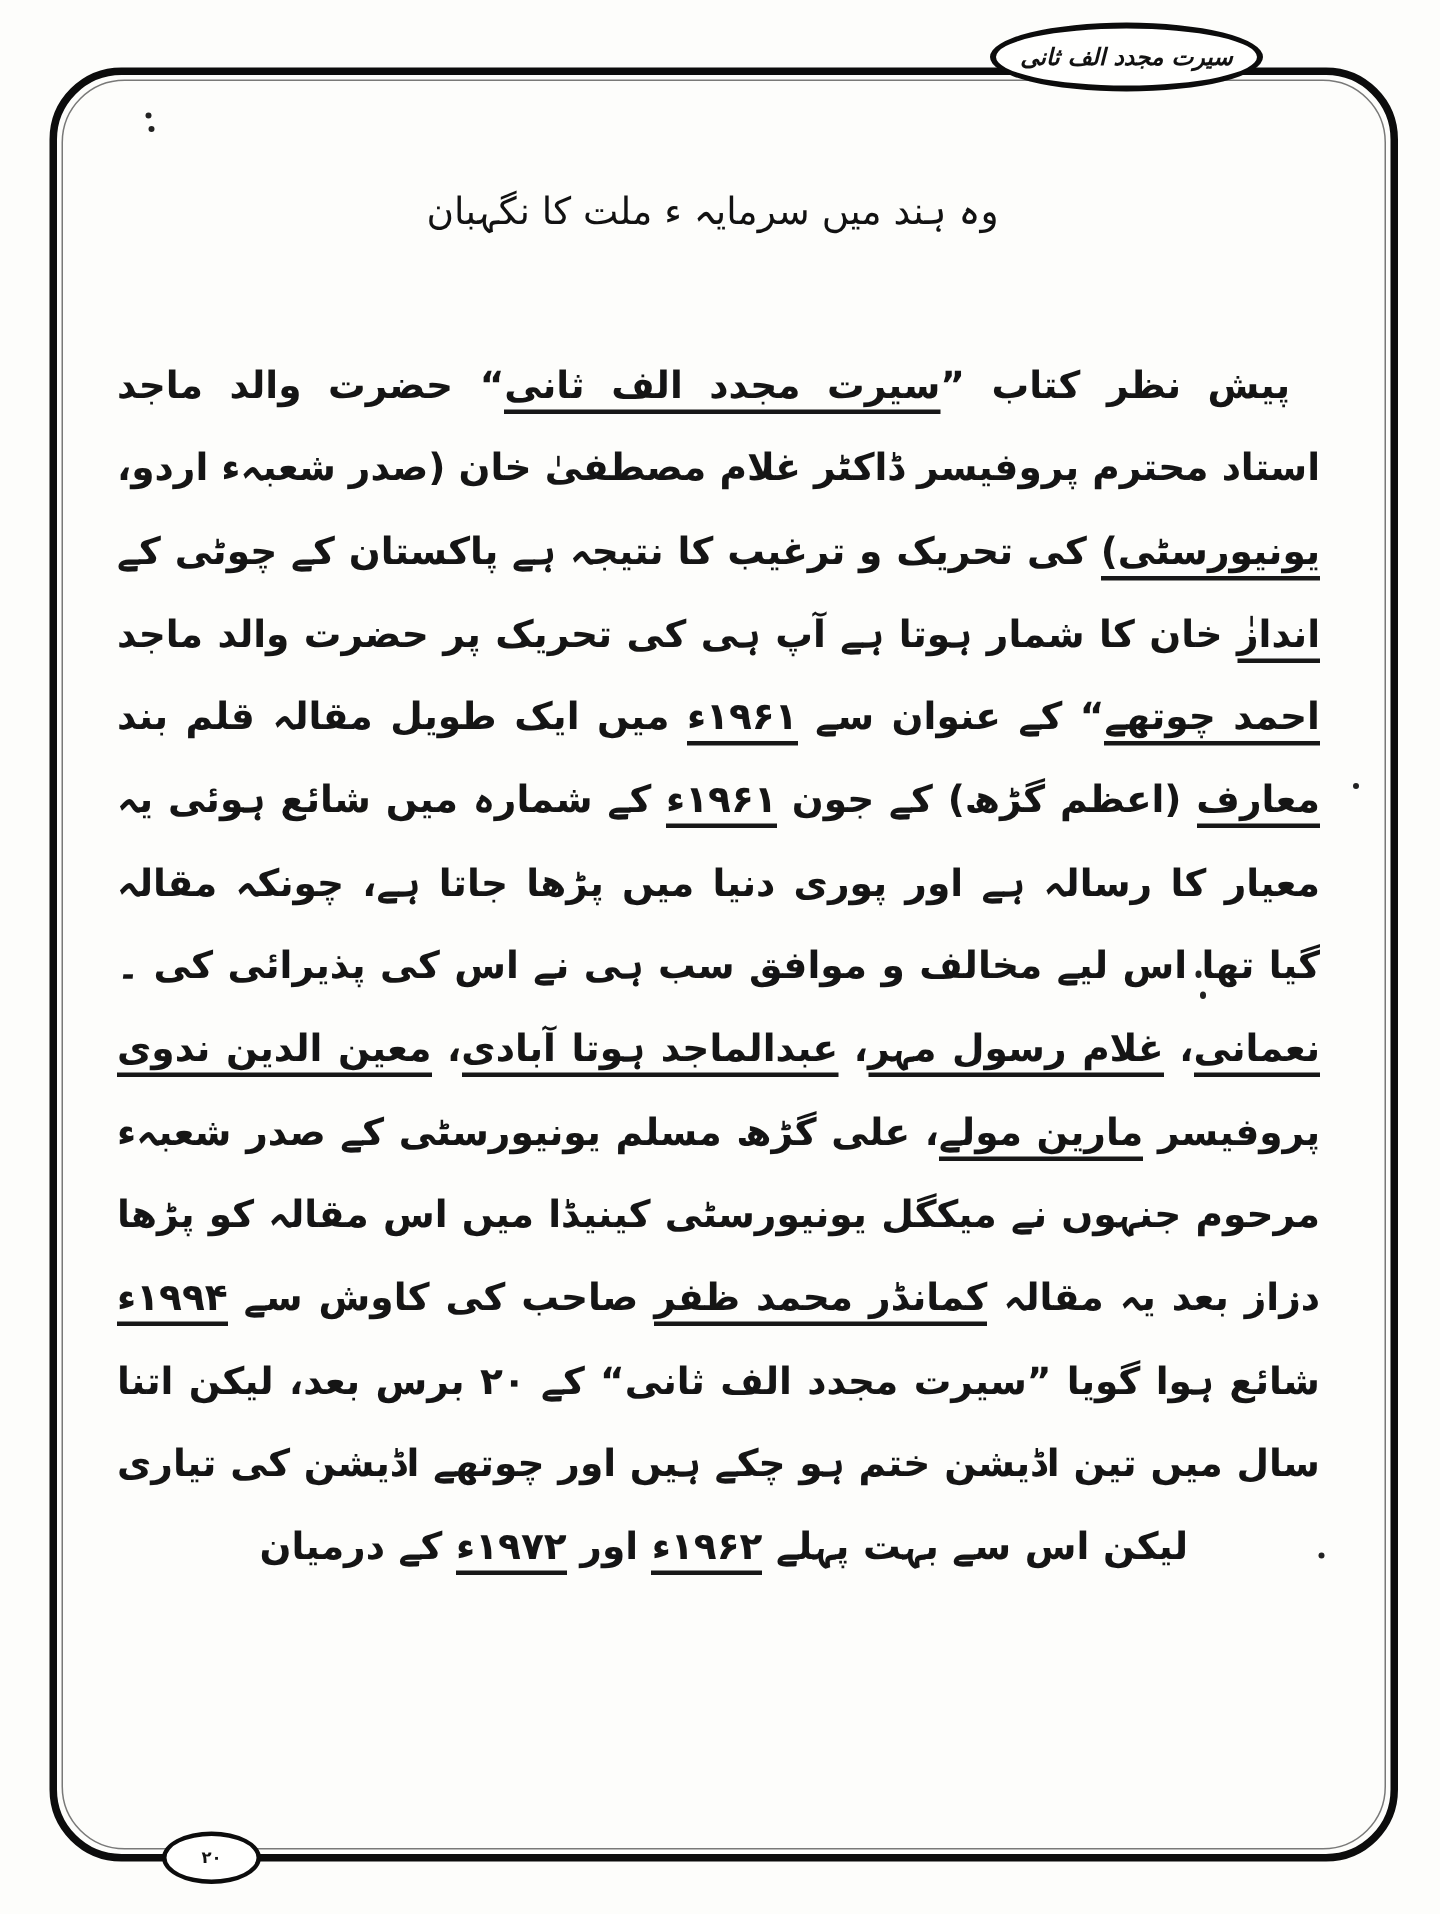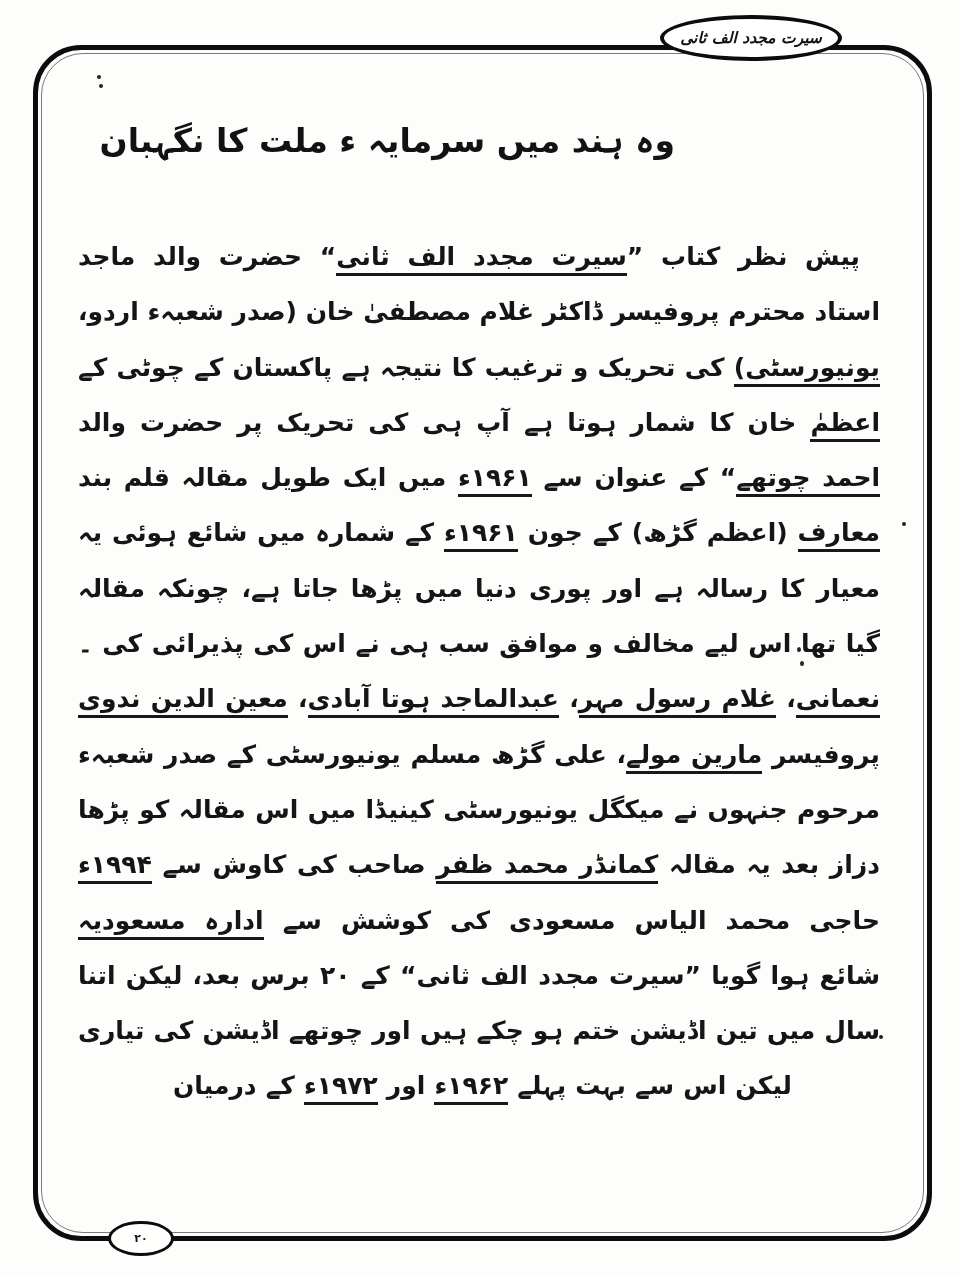--- a/index.html
+++ b/index.html
@@ -40,8 +40,8 @@
   
   .poem{
     position:absolute;left:275px;top:112px;width:400px;
-    direction:rtl;
-    font-size:33px;font-weight:bold;line-height:57px;
+    direction:rtl;text-align:center;
+    font-size:25px;font-weight:normal;line-height:57px;
     white-space:nowrap;
   }
   .poem .v2{transform:translateX(14px);} 

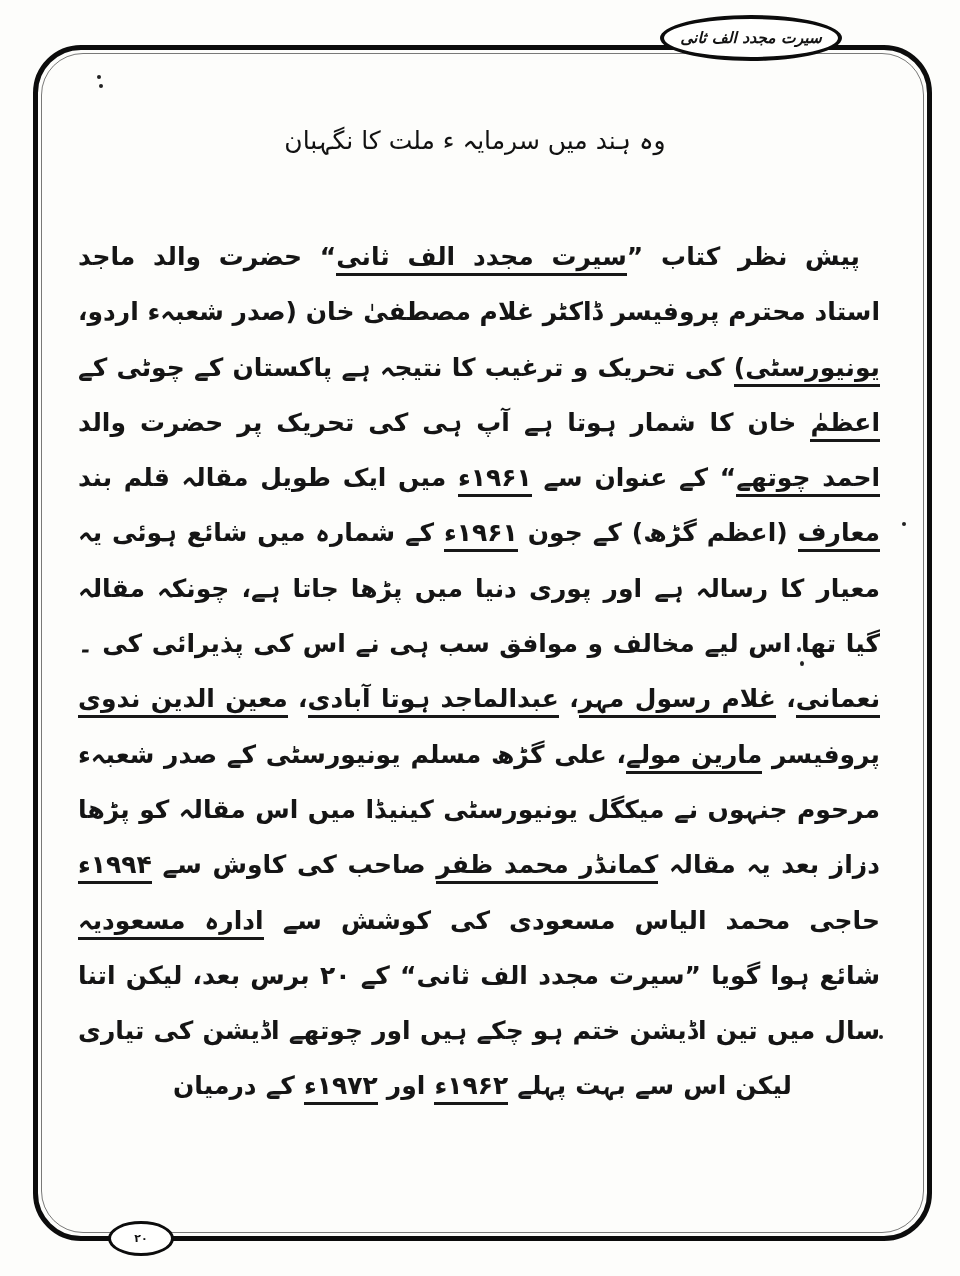--- a/index.html
+++ b/index.html
@@ -82,7 +82,7 @@
     <div class="bline p-start"><span>پیش نظر کتاب ”</span><span class="u">سیرت مجدد الف ثانی</span><span>“ حضرت والد ماجد مدظلہ العالی کے</span></div>
     <div class="bline"><span>استاد محترم پروفیسر ڈاکٹر غلام مصطفیٰ خان (صدر شعبہء اردو، پروفیسر ایمرٹس، </span></div>
     <div class="bline"><span class="u">یونیورسٹی)</span><span> کی تحریک و ترغیب کا نتیجہ ہے پاکستان کے چوٹی کے محققین میں ڈاکٹر غلام</span></div>
-    <div class="bline"><span class="u">اعظمٰ</span><span> خان کا شمار ہوتا ہے آپ ہی کی تحریک پر حضرت والد ماجد نے ”</span></div>
+    <div class="bline"><span class="u">اندازٰ</span><span> خان کا شمار ہوتا ہے آپ ہی کی تحریک پر حضرت والد ماجد نے ”</span></div>
     <div class="bline"><span class="u">احمد چوتھے</span><span>“ کے عنوان سے </span><span class="u">۱۹۶۱ء</span><span> میں ایک طویل مقالہ قلم بند کیا جس کی </span></div>
     <div class="bline"><span class="u">معارف</span><span> (اعظم گڑھ) کے جون </span><span class="u">۱۹۶۱ء</span><span> کے شمارہ میں شائع ہوئی یہ رسالہ </span></div>
     <div class="bline"><span>معیار کا رسالہ ہے اور پوری دنیا میں پڑھا جاتا ہے، چونکہ مقالہ جدید تحقیقی انداز سے لکھا</span></div>

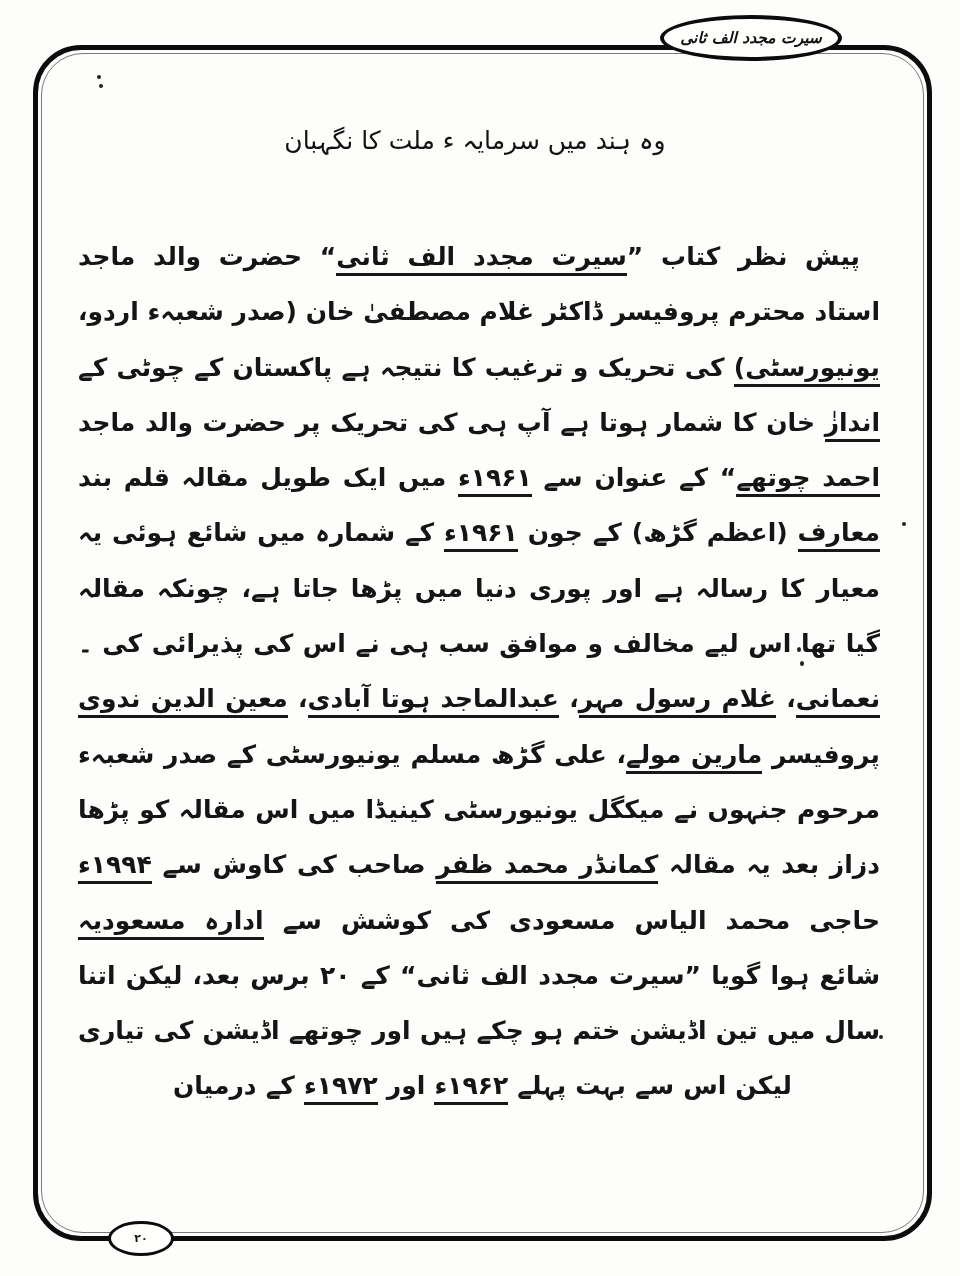--- a/index.html
+++ b/index.html
@@ -91,7 +91,6 @@
     <div class="bline"><span>پروفیسر </span><span class="u">مارین مولے</span><span>، علی گڑھ مسلم یونیورسٹی کے صدر شعبہء عربی اور ڈین ڈاکٹر رضوان اللہ</span></div>
     <div class="bline"><span>مرحوم جنہوں نے میکگل یونیورسٹی کینیڈا میں اس مقالہ کو پڑھا تھا۔ بہرحال یہ مقالہ نو</span></div>
     <div class="bline"><span>دراز بعد یہ مقالہ </span><span class="u">کمانڈر محمد ظفر</span><span> صاحب کی کاوش سے </span><span class="u">۱۹۹۴ء</span></div>
-    <div class="bline"><span>حاجی محمد الیاس مسعودی کی کوشش سے </span><span class="u">ادارہ مسعودیہ</span></div>
     <div class="bline"><span>شائع ہوا گویا ”سیرت مجدد الف ثانی“ کے ۲۰ برس بعد، لیکن اتنا مقبول ہوا کہ ۸، ۹</span></div>
     <div class="bline p-end"><span>سال میں تین اڈیشن ختم ہو چکے ہیں اور چوتھے اڈیشن کی تیاری ہے ۔</span></div>
     <div class="bline orphan"><span>لیکن اس سے بہت پہلے </span><span class="u">۱۹۶۲ء</span><span> اور </span><span class="u">۱۹۷۲ء</span><span> کے درمیان اس مقالے میں</span></div>

